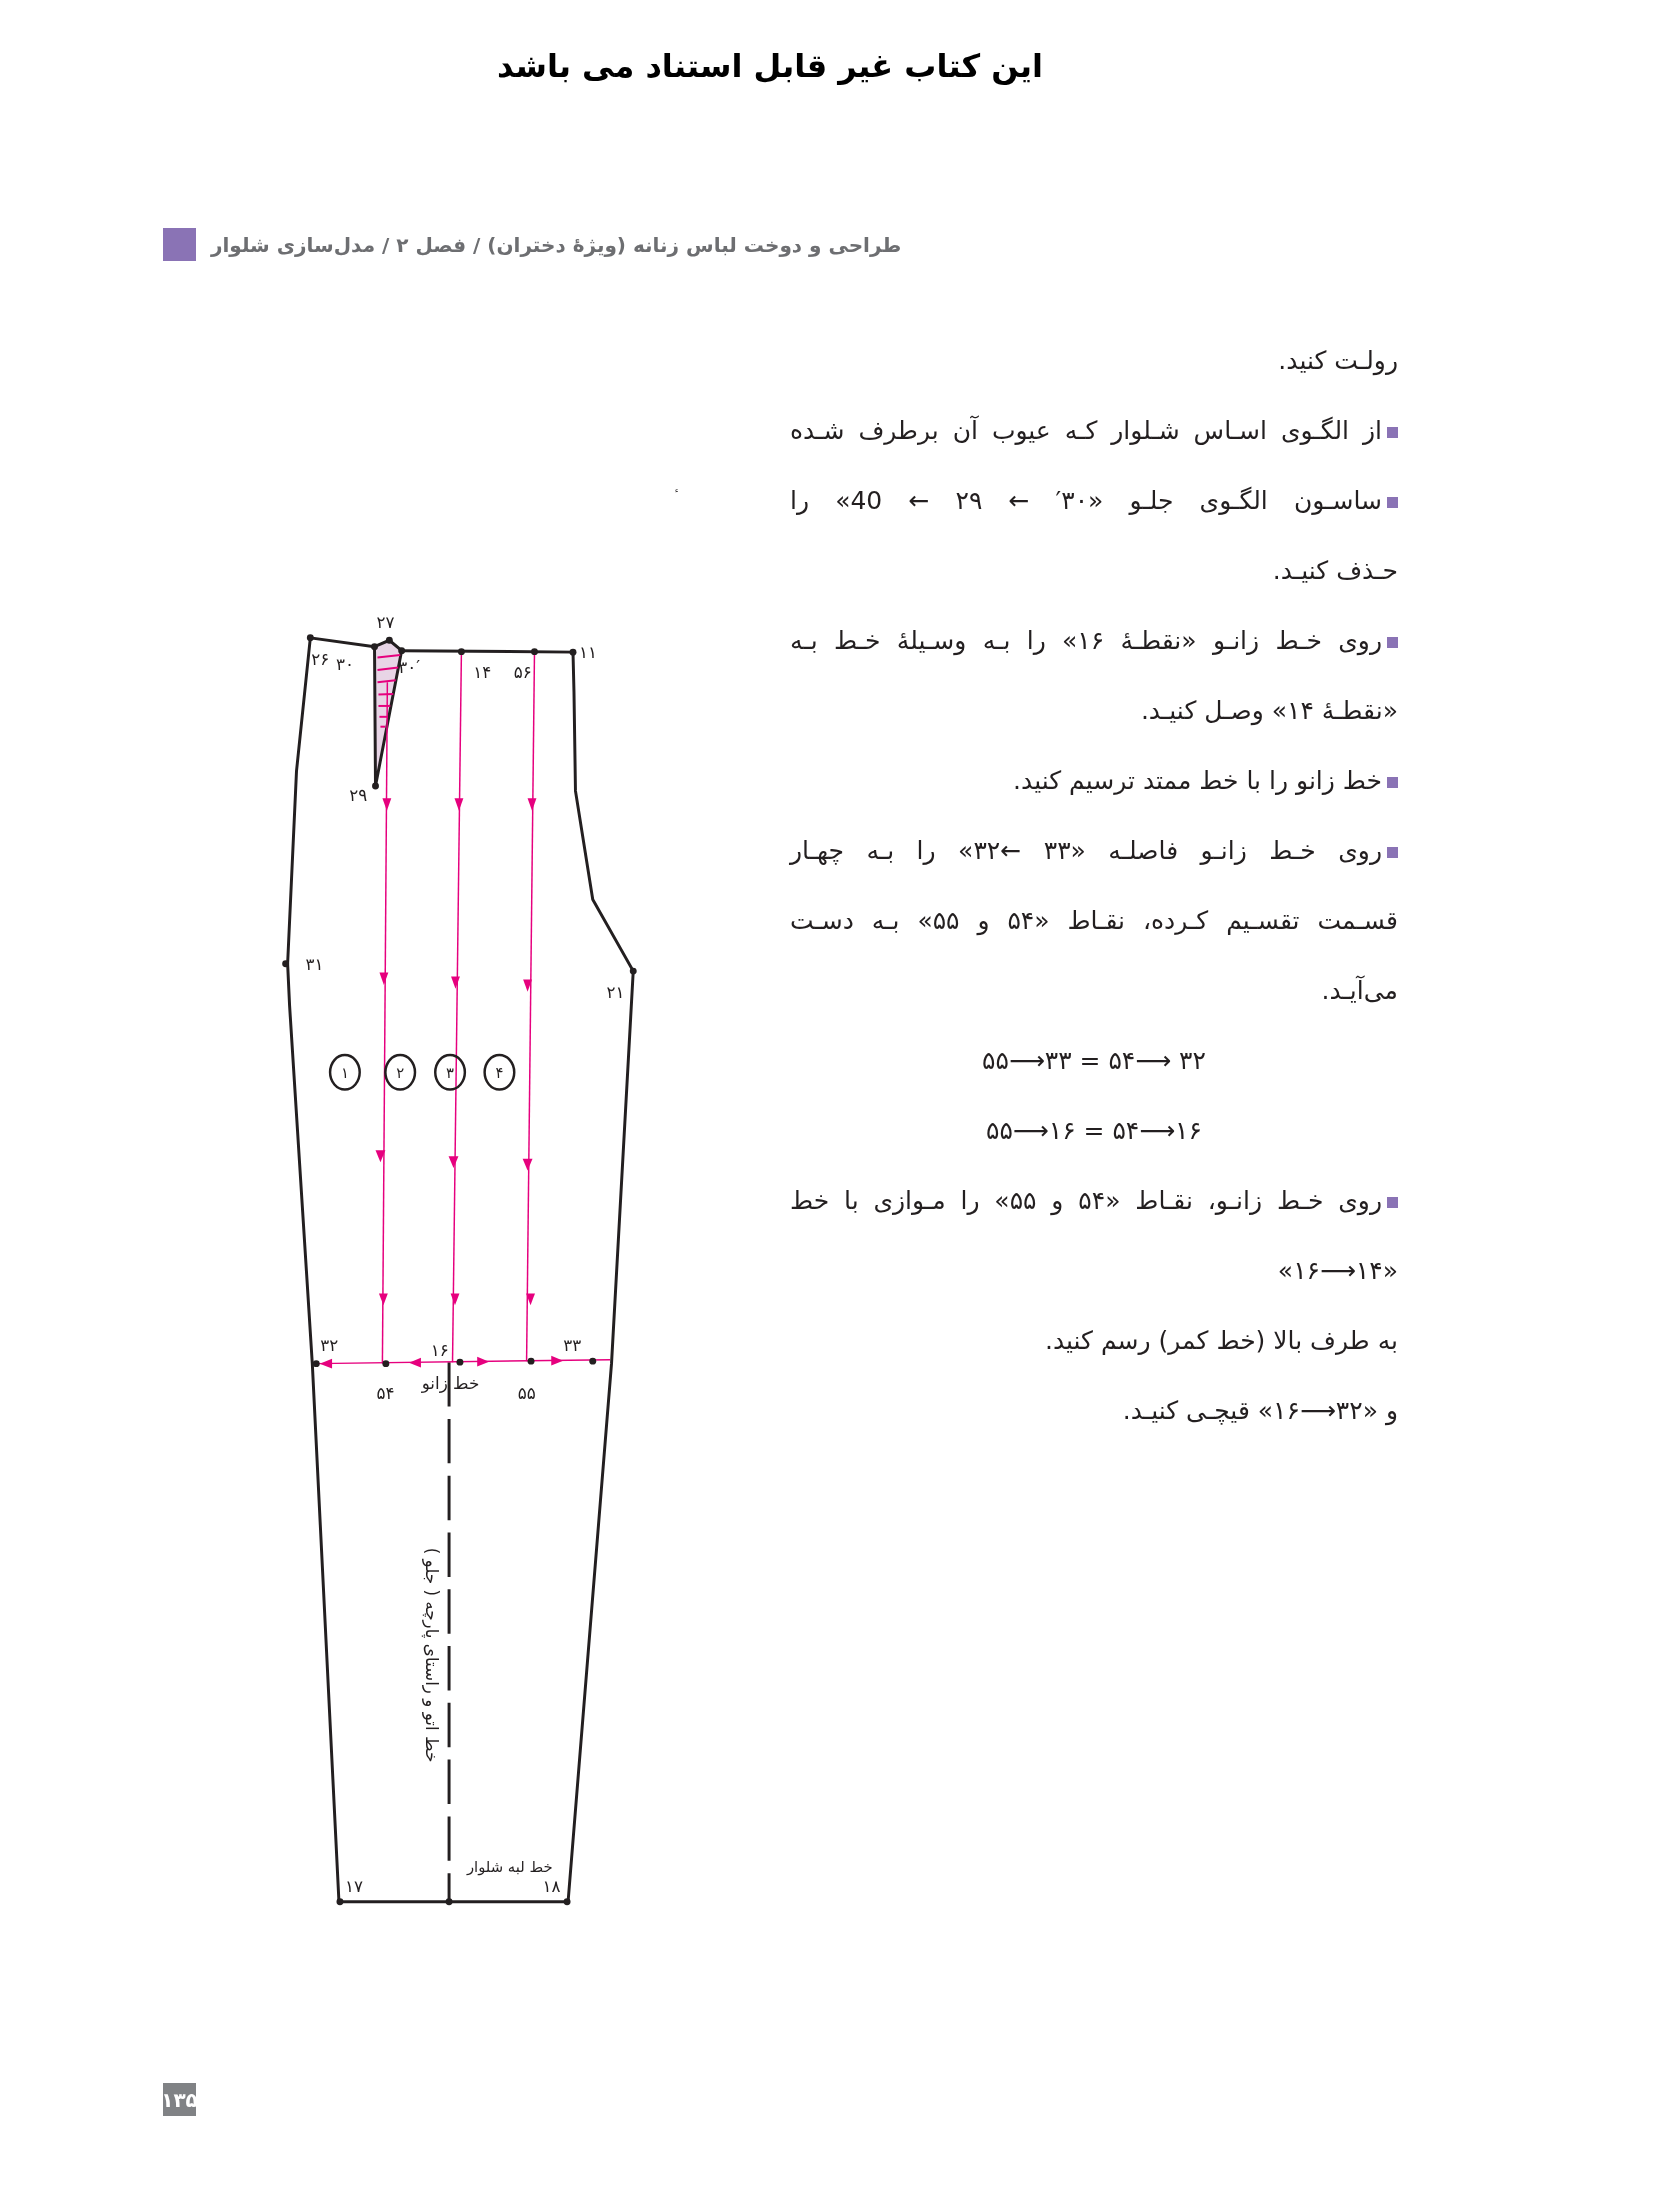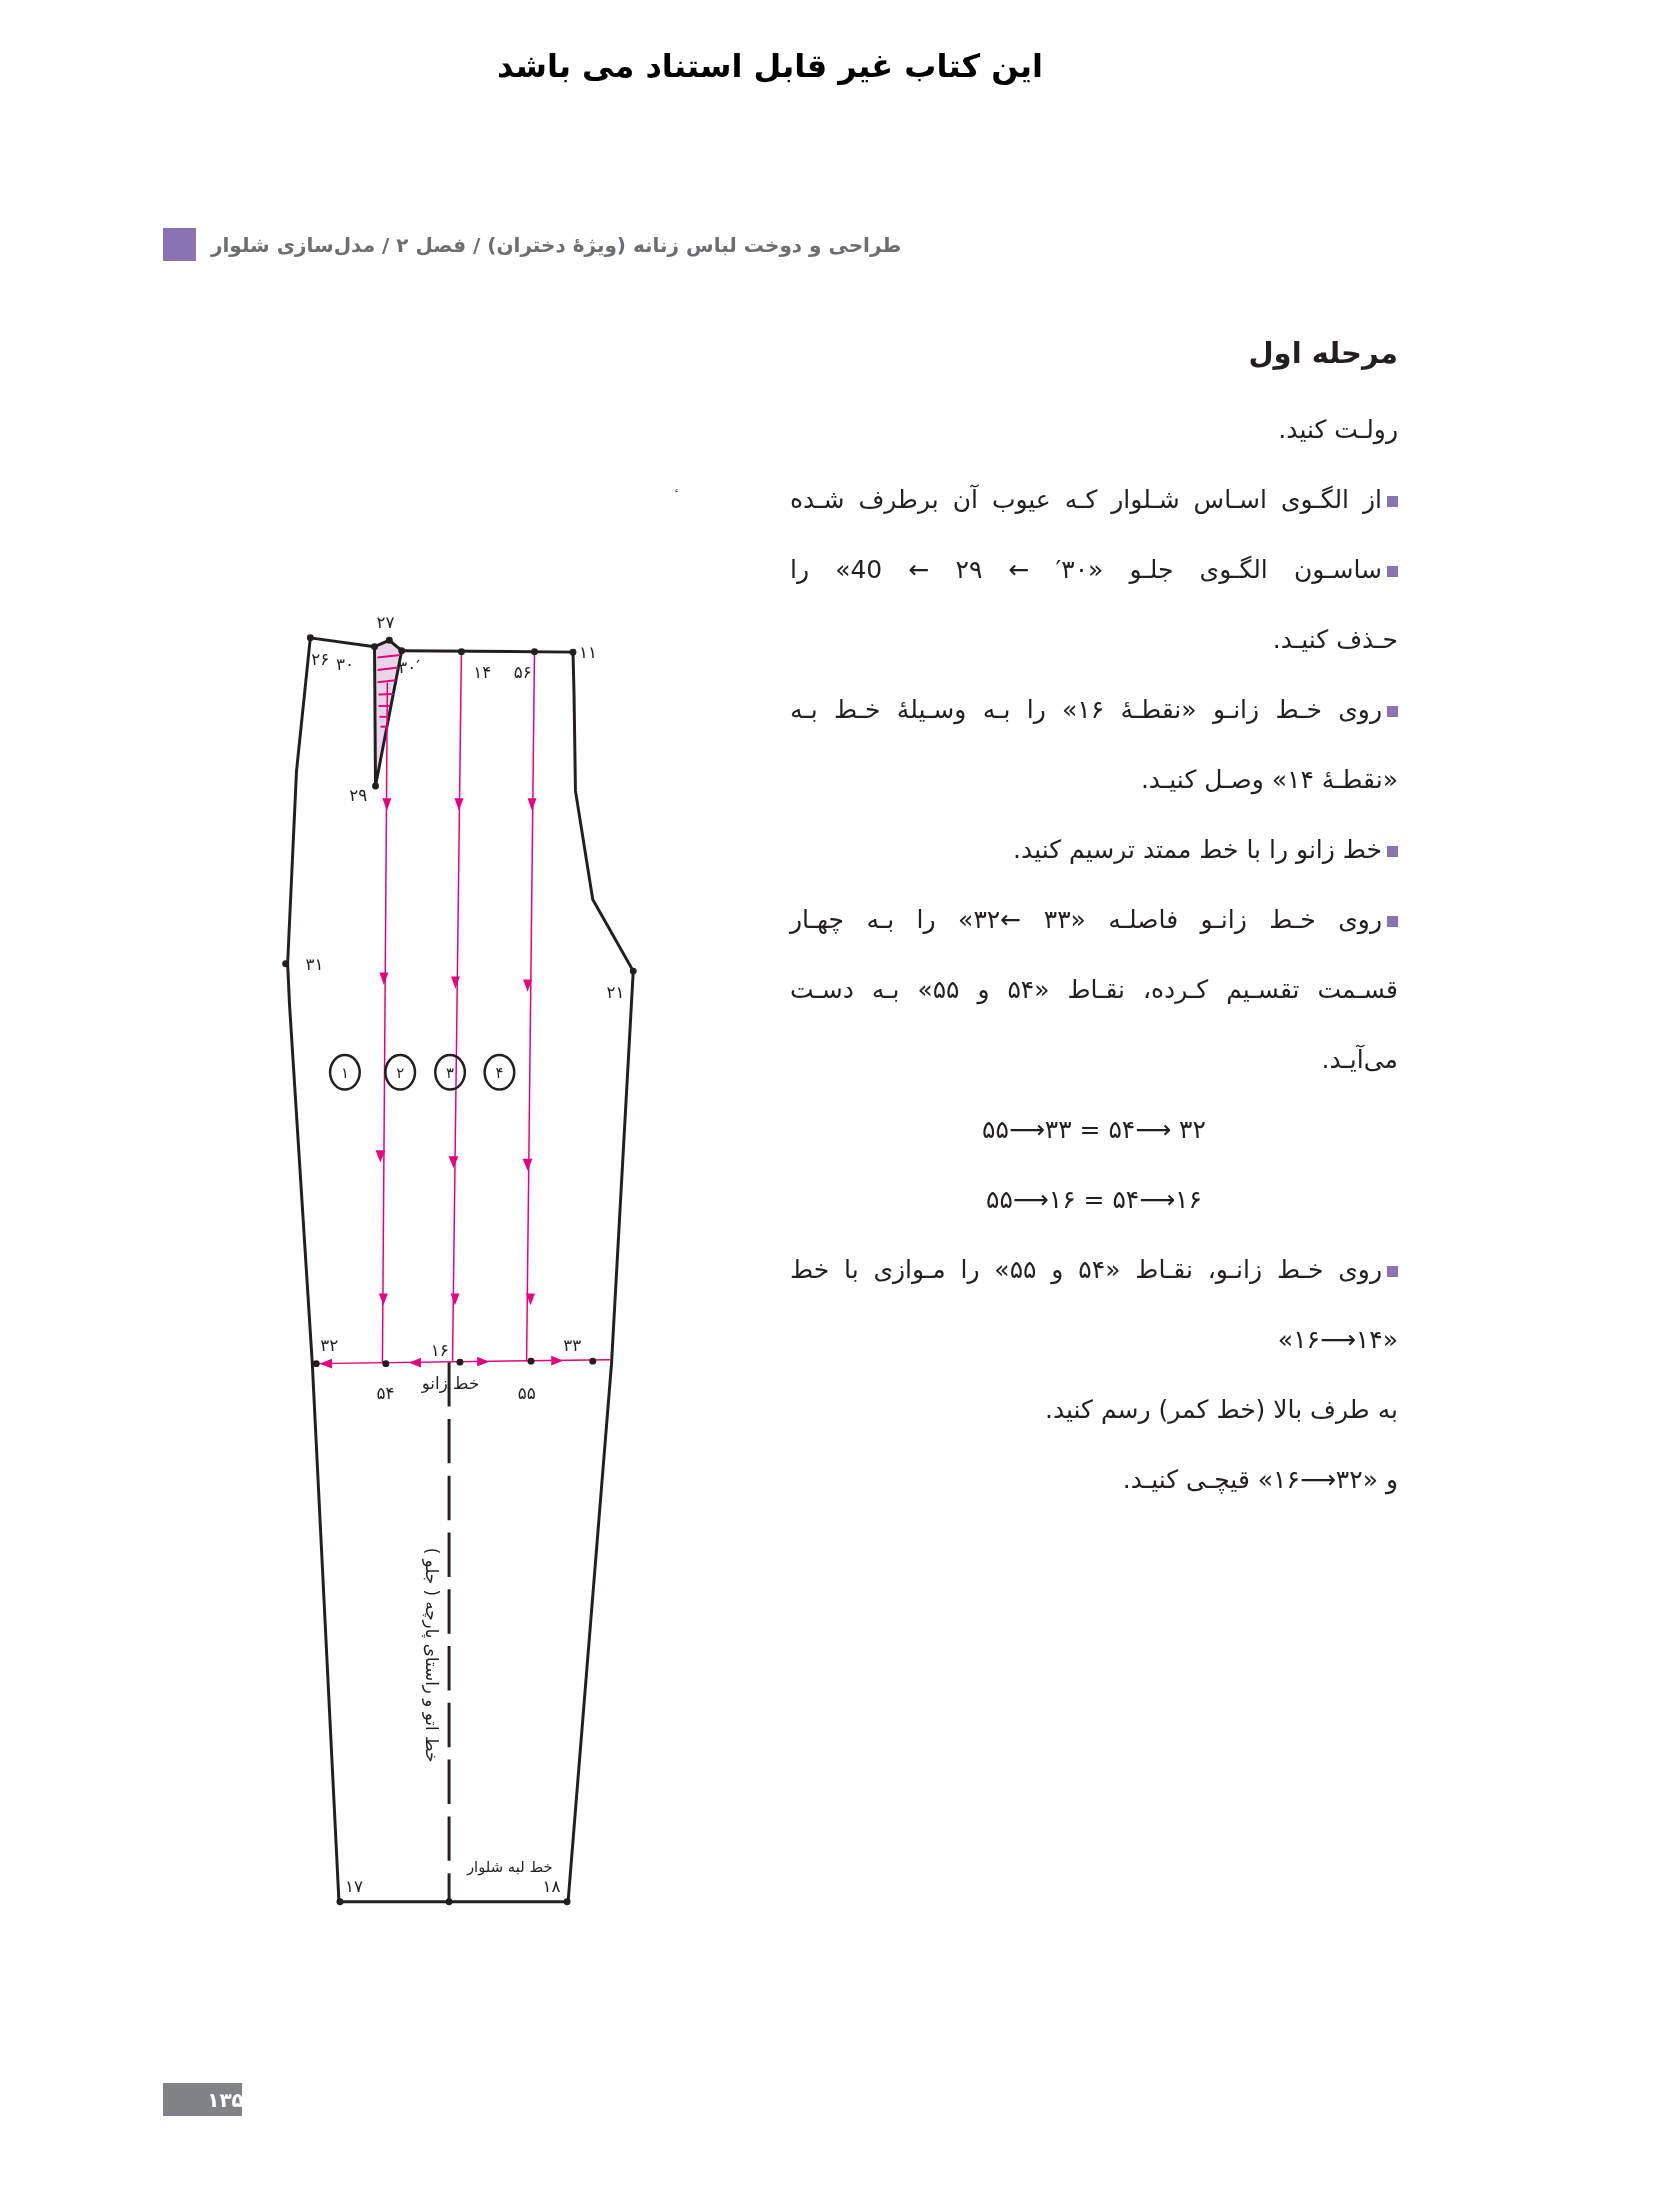--- a/index.html
+++ b/index.html
@@ -42,7 +42,6 @@
 <div class="stray-mark">ٔ</div>
 
 <div class="content">
-  <div class="section-title">مرحله اول</div>
   <div id="lines1">
       <div class="line"><span>رولـت کنید.</span></div>
       <div class="line full"><span class="bullet"></span><span>از الگـوی اسـاس شـلوار کـه عیوب آن برطرف شـده</span></div>

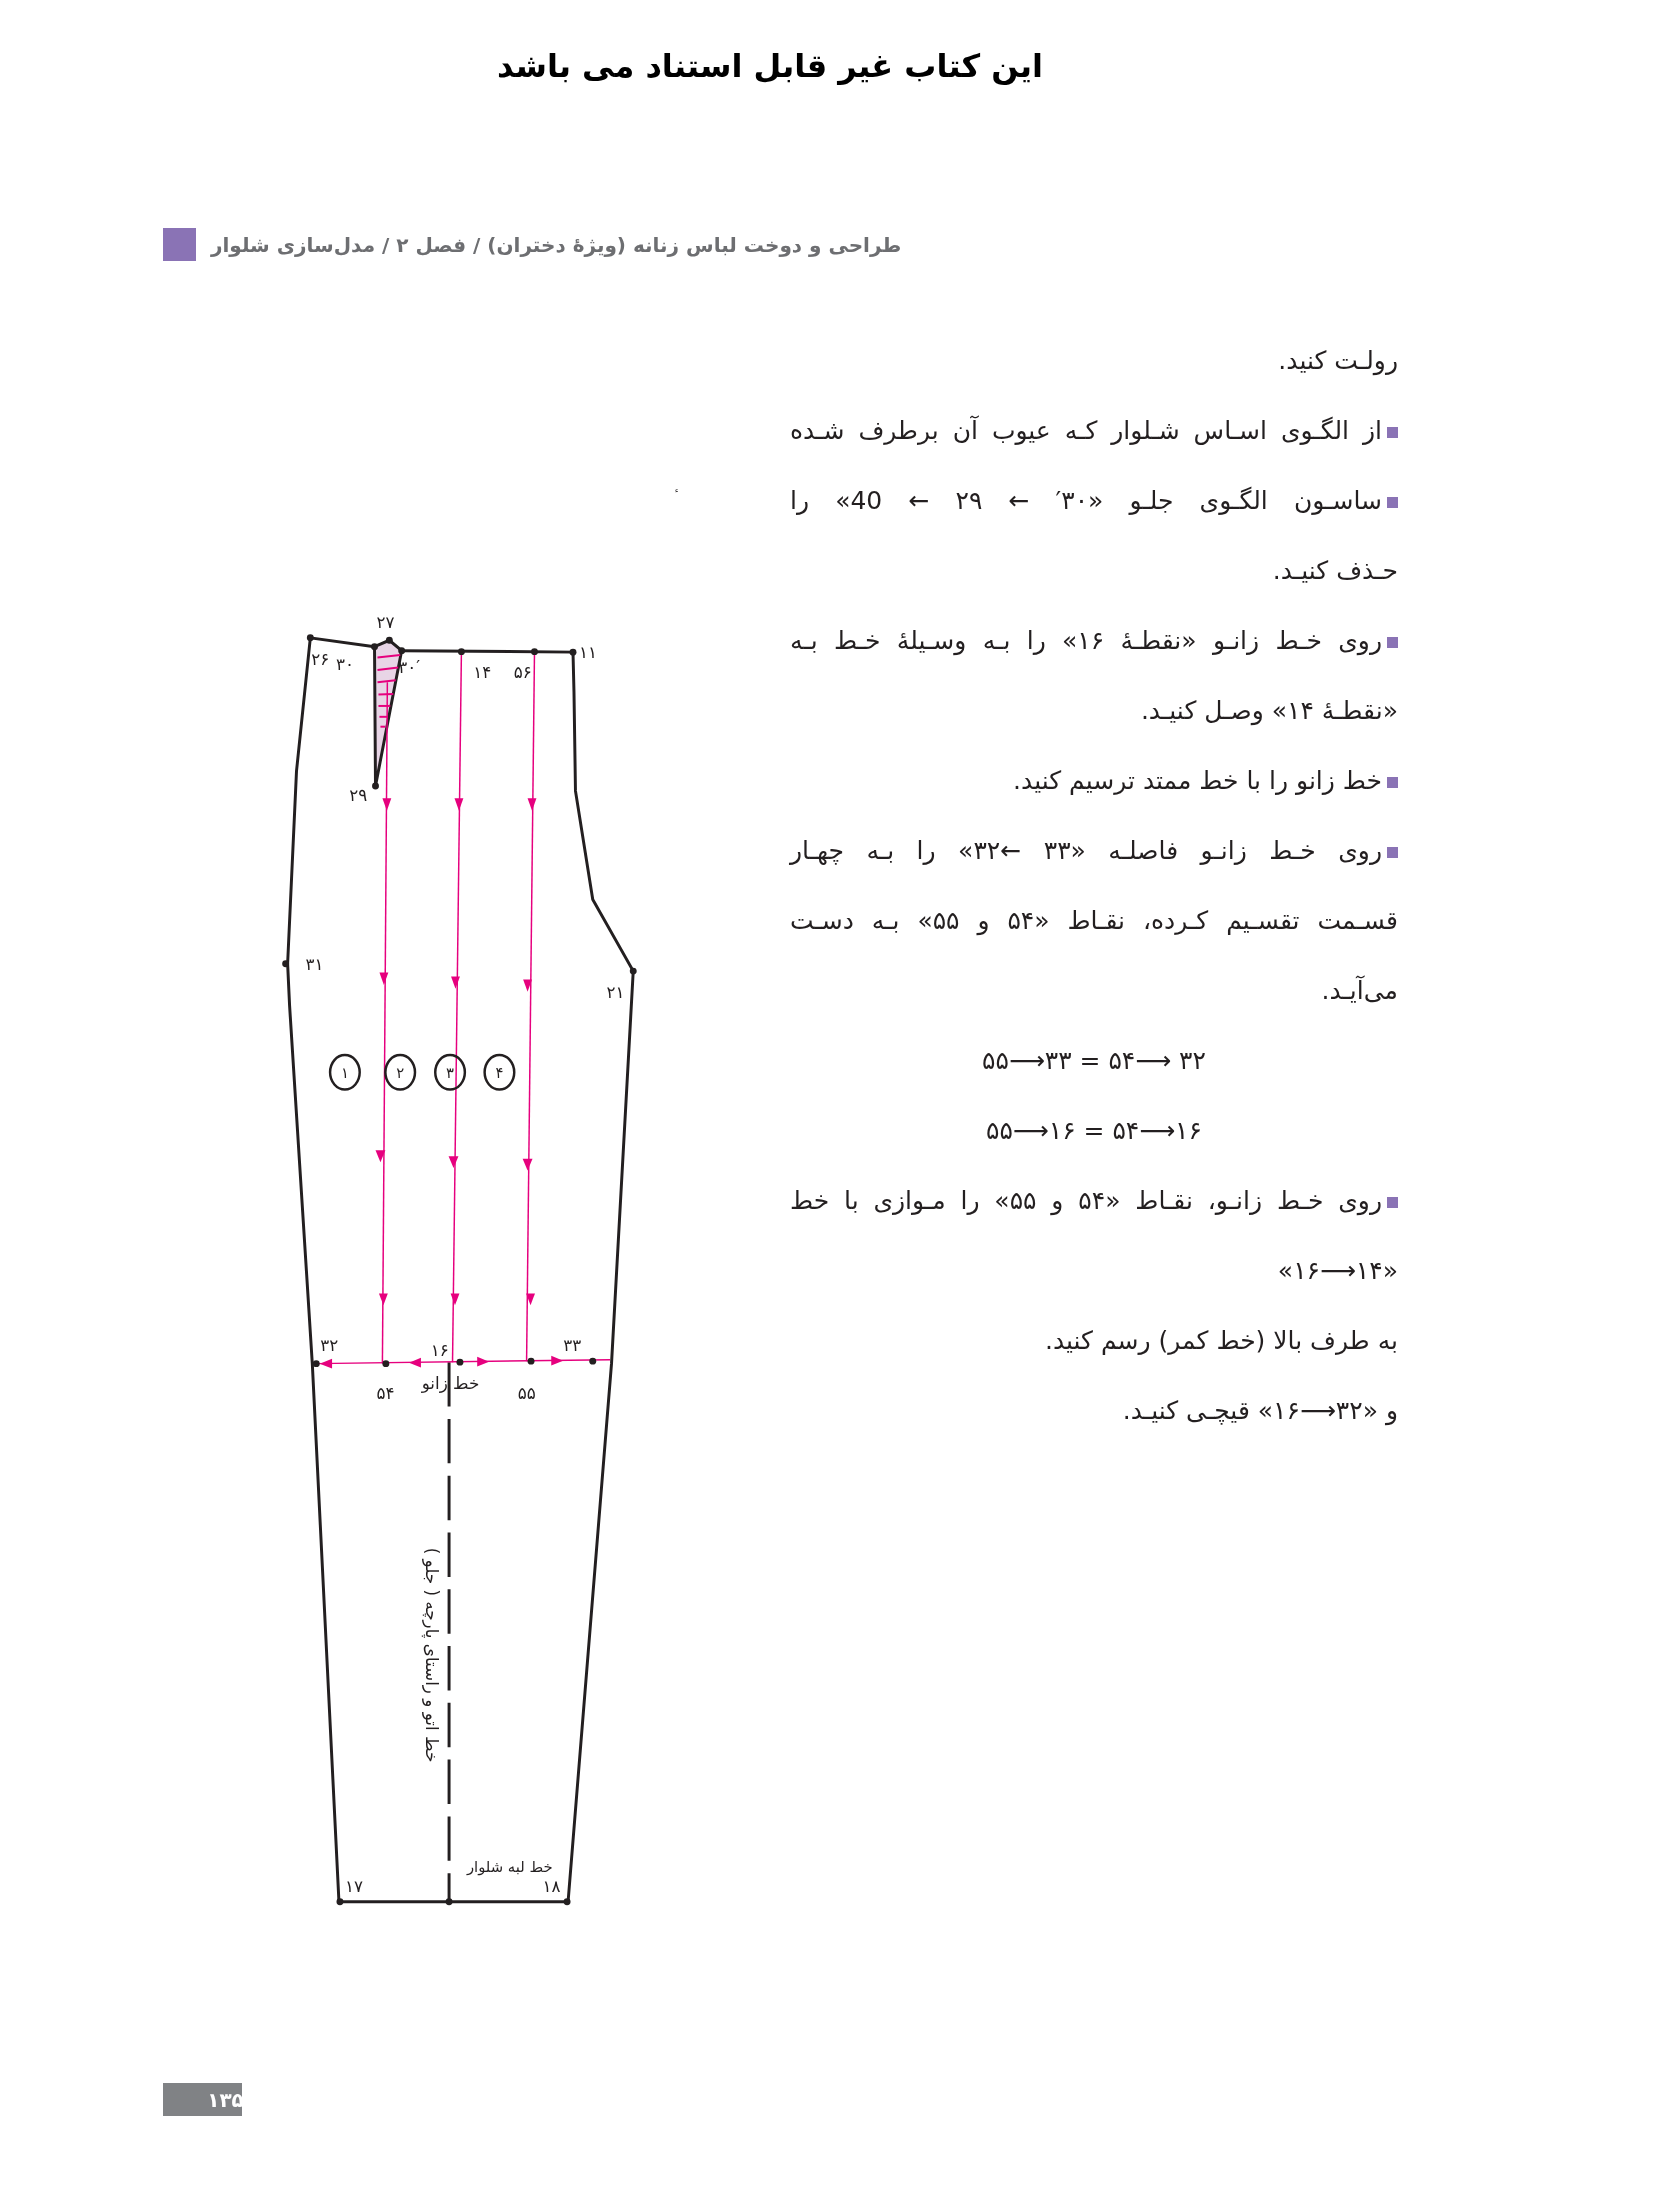--- a/index.html
+++ b/index.html
@@ -26,7 +26,7 @@
     .page-number { position: absolute; left: 163px; top: 2083px; width: 33px; height: 33px;
                    background: #808285; color: #fff; font-weight: bold; font-size: 20px;
                    display: flex; align-items: center; justify-content: center;
-                   font-family: "DejaVu Sans", sans-serif; padding-left: 46px; }
+                   font-family: "DejaVu Sans", sans-serif; }
     svg text { font-family: "DejaVu Sans", sans-serif; fill: #231f20; }
   </style>
 </head>

